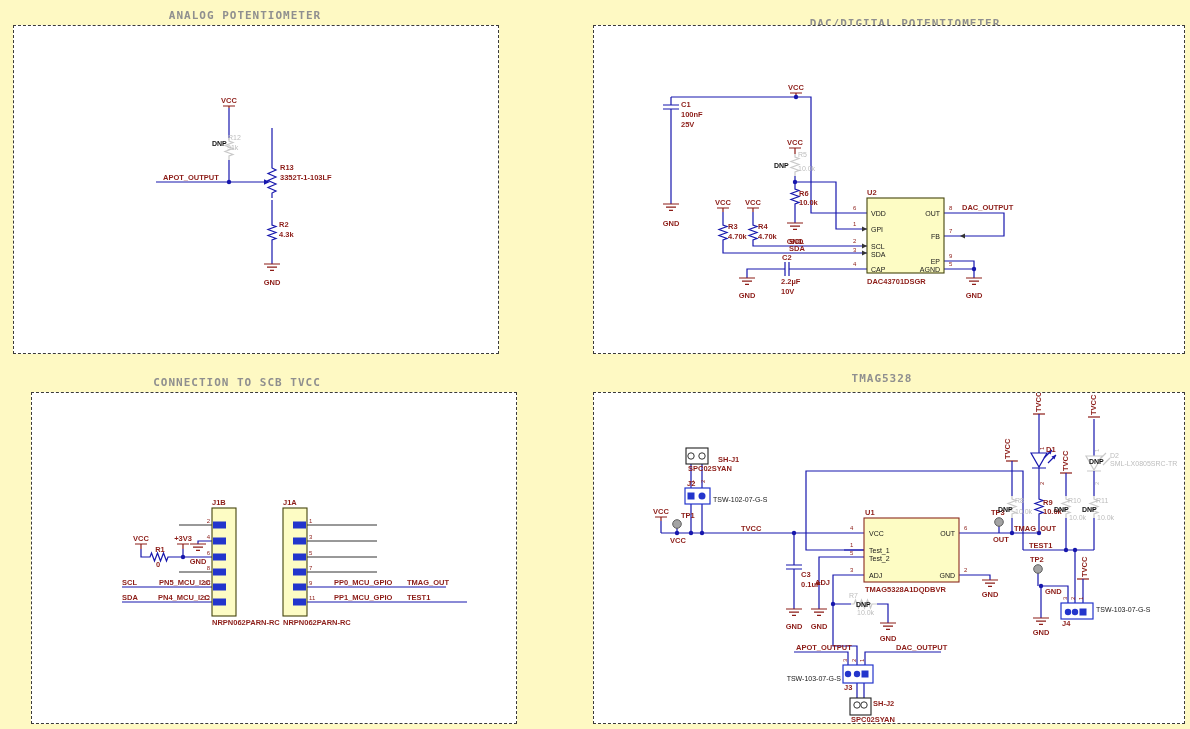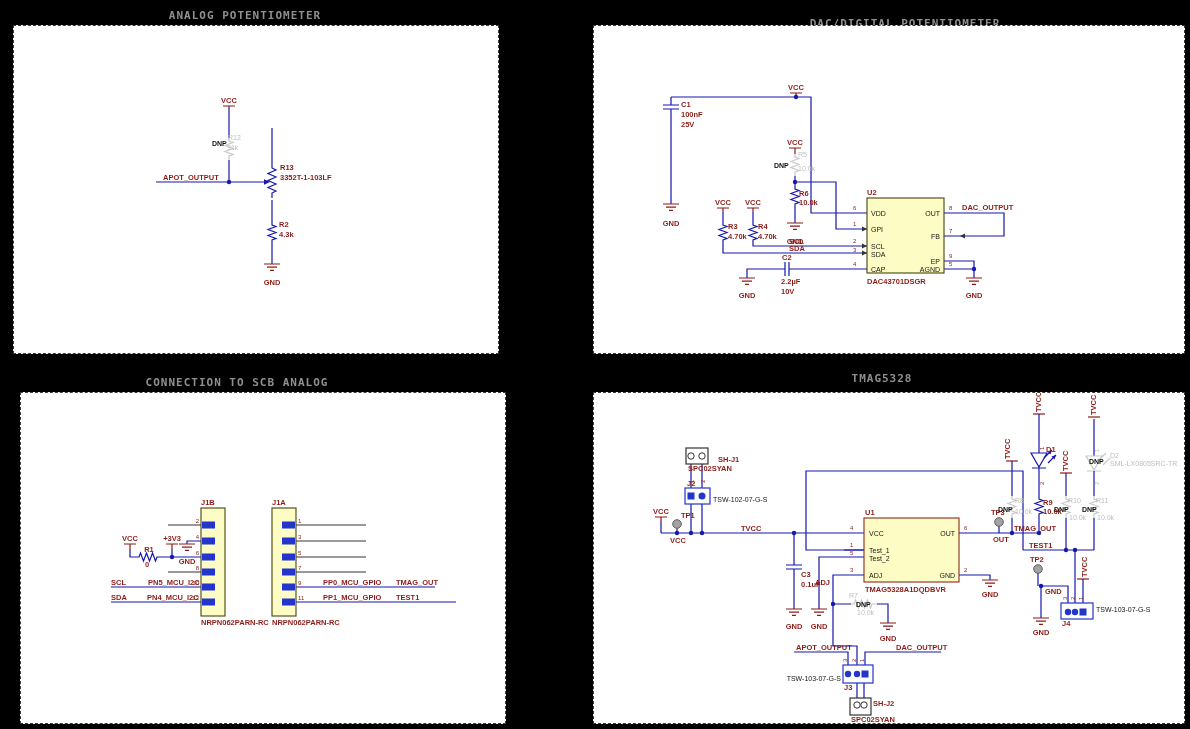--- a/index.html
+++ b/index.html
@@ -3,7 +3,7 @@
 <meta charset="utf-8">
 <style>
   html,body{margin:0;padding:0;background:#fff;}
-  #sheet{position:relative;width:1190px;height:729px;background:#000000;font-family:"Liberation Sans",sans-serif;overflow:hidden;text-decoration:underline;}
+  #sheet{position:relative;width:1190px;height:729px;background:#fef9c3;font-family:"Liberation Sans",sans-serif;overflow:hidden;text-decoration:underline;}
   .panel{position:absolute;border:1px dashed #3a3a3a;background:#fff;}
   .ptitle{position:absolute;transform:translateX(-50%);font-family:"DejaVu Sans Mono",monospace;font-weight:bold;font-size:11px;letter-spacing:1px;color:#8f8f8f;white-space:nowrap;}
   svg{position:absolute;left:0;top:0;}

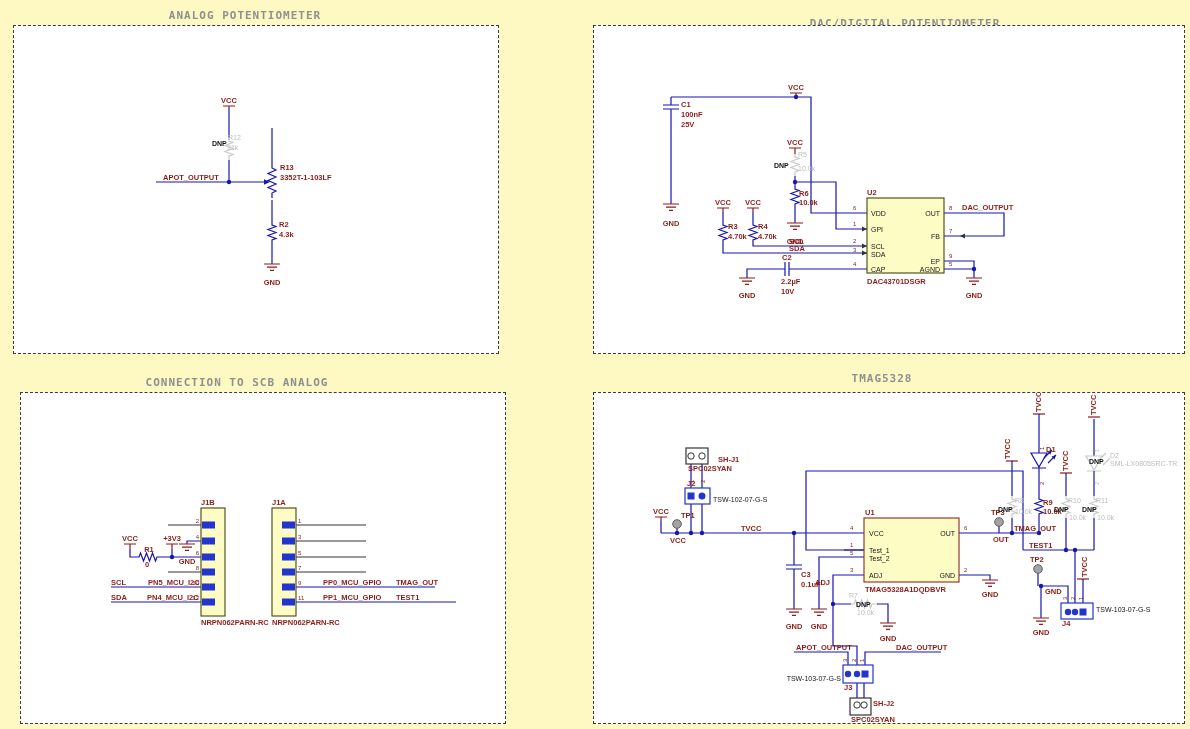--- a/index.html
+++ b/index.html
@@ -33,7 +33,7 @@
 
   <div class="ptitle" style="left:245px;top:9px;">ANALOG POTENTIOMETER</div>
   <div class="ptitle" style="left:905px;top:17px;">DAC/DIGITAL POTENTIOMETER</div>
-  <div class="ptitle" style="left:237px;top:376px;">CONNECTION TO SCB ANALOG</div>
+  <div class="ptitle" style="left:237px;top:376px;">CONNECTION TO SCB TVCC</div>
   <div class="ptitle" style="left:882px;top:372px;">TMAG5328</div>
 
   <div class="panel" style="left:13px;top:25px;width:484px;height:327px;">

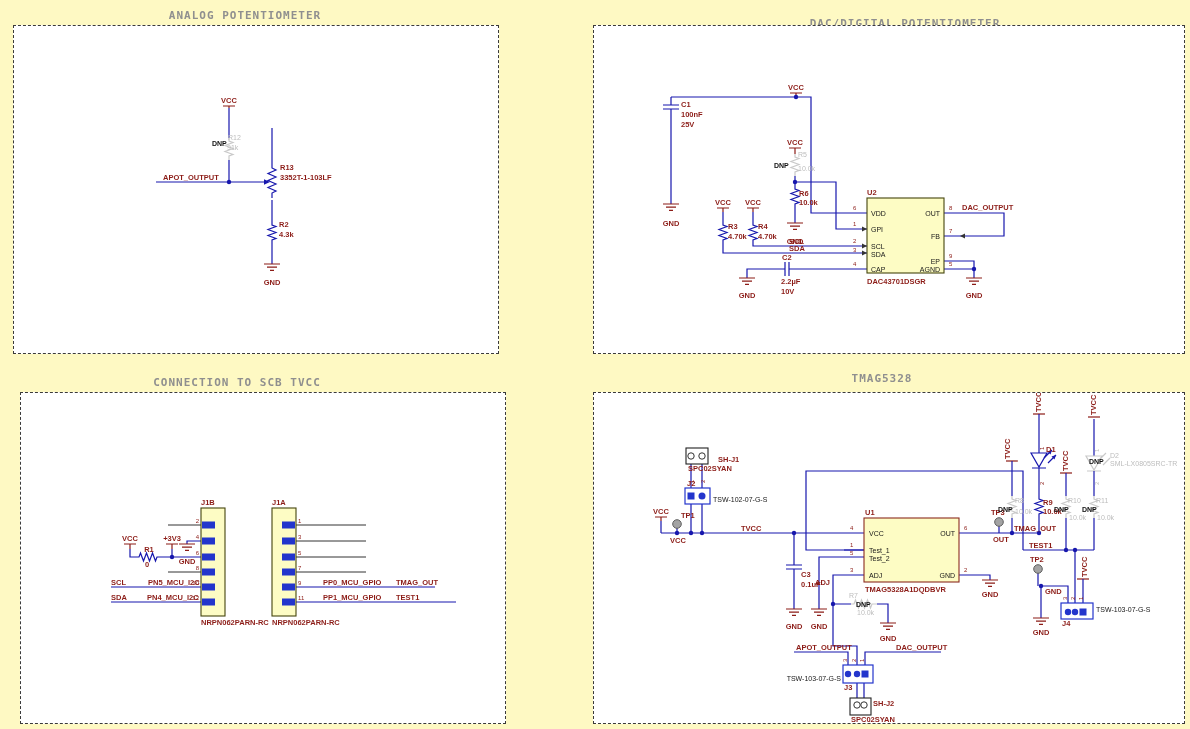--- a/index.html
+++ b/index.html
@@ -152,7 +152,7 @@
     </svg>
   </div>
 
-  <div class="panel" style="left:20px;top:392px;width:484px;height:330px;">
+  <div class="panel" style="left:31px;top:392px;width:484px;height:330px;">
     <svg width="484" height="330" viewBox="0 0 484 330">
       <g>
         <path class="wk" d="M147,132 H181 M147,179 H181"></path>

